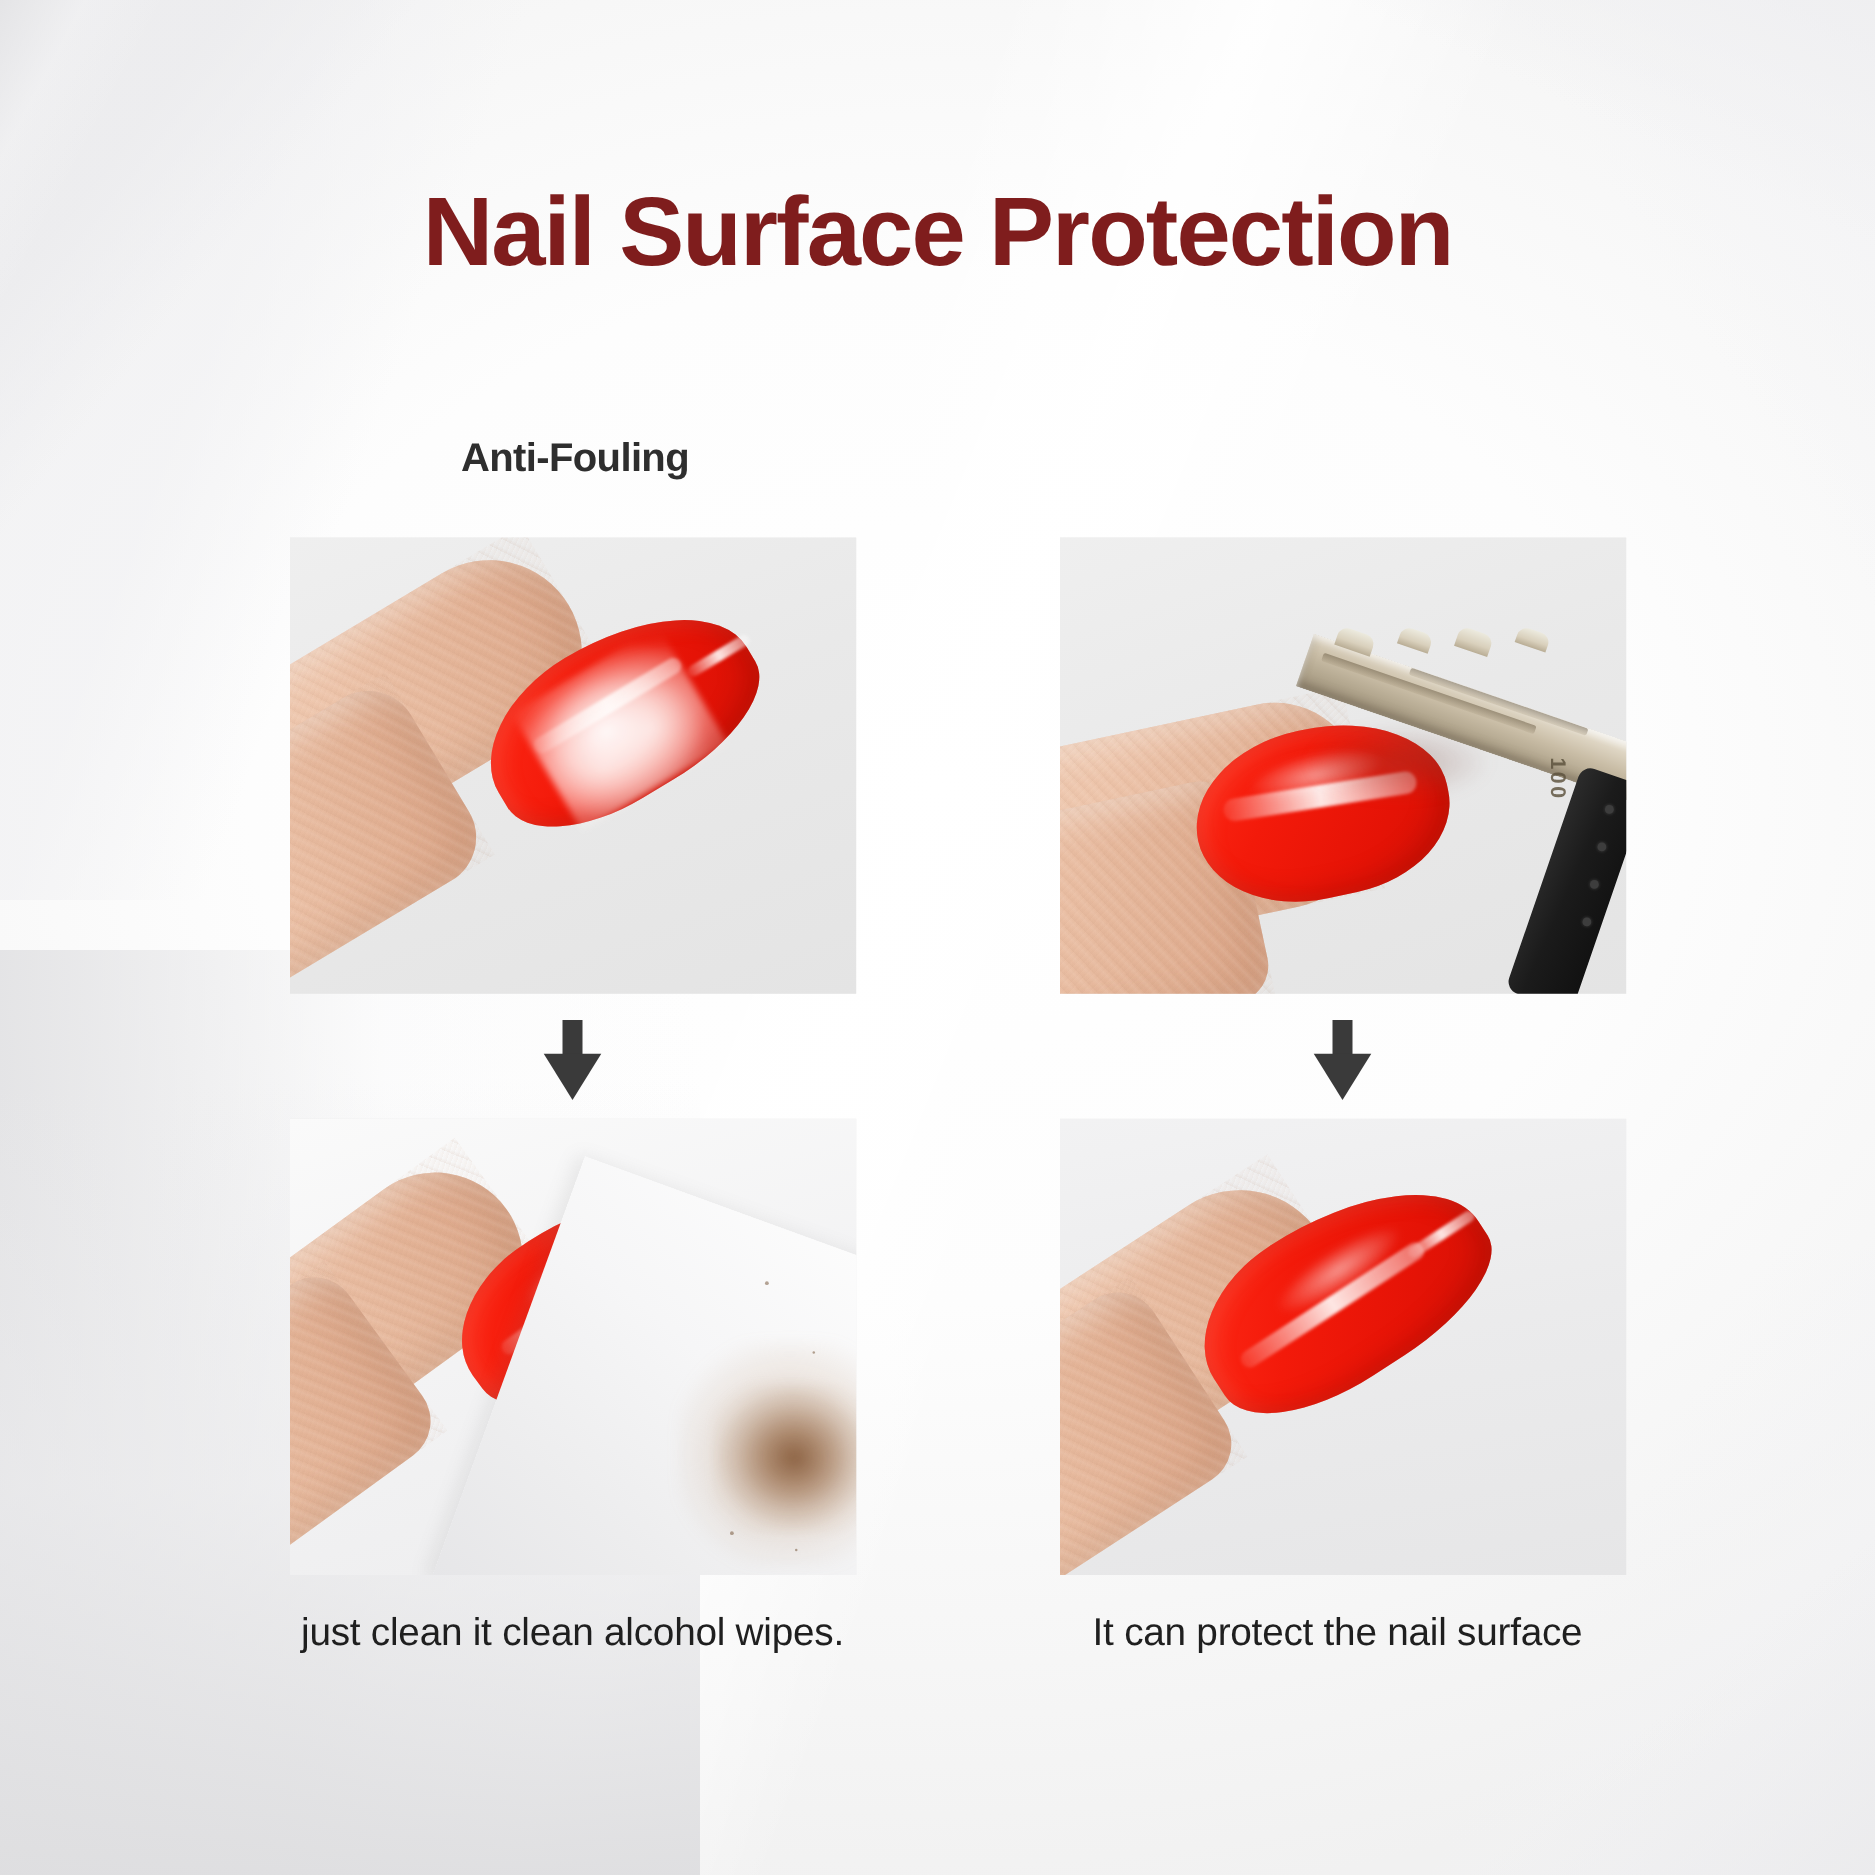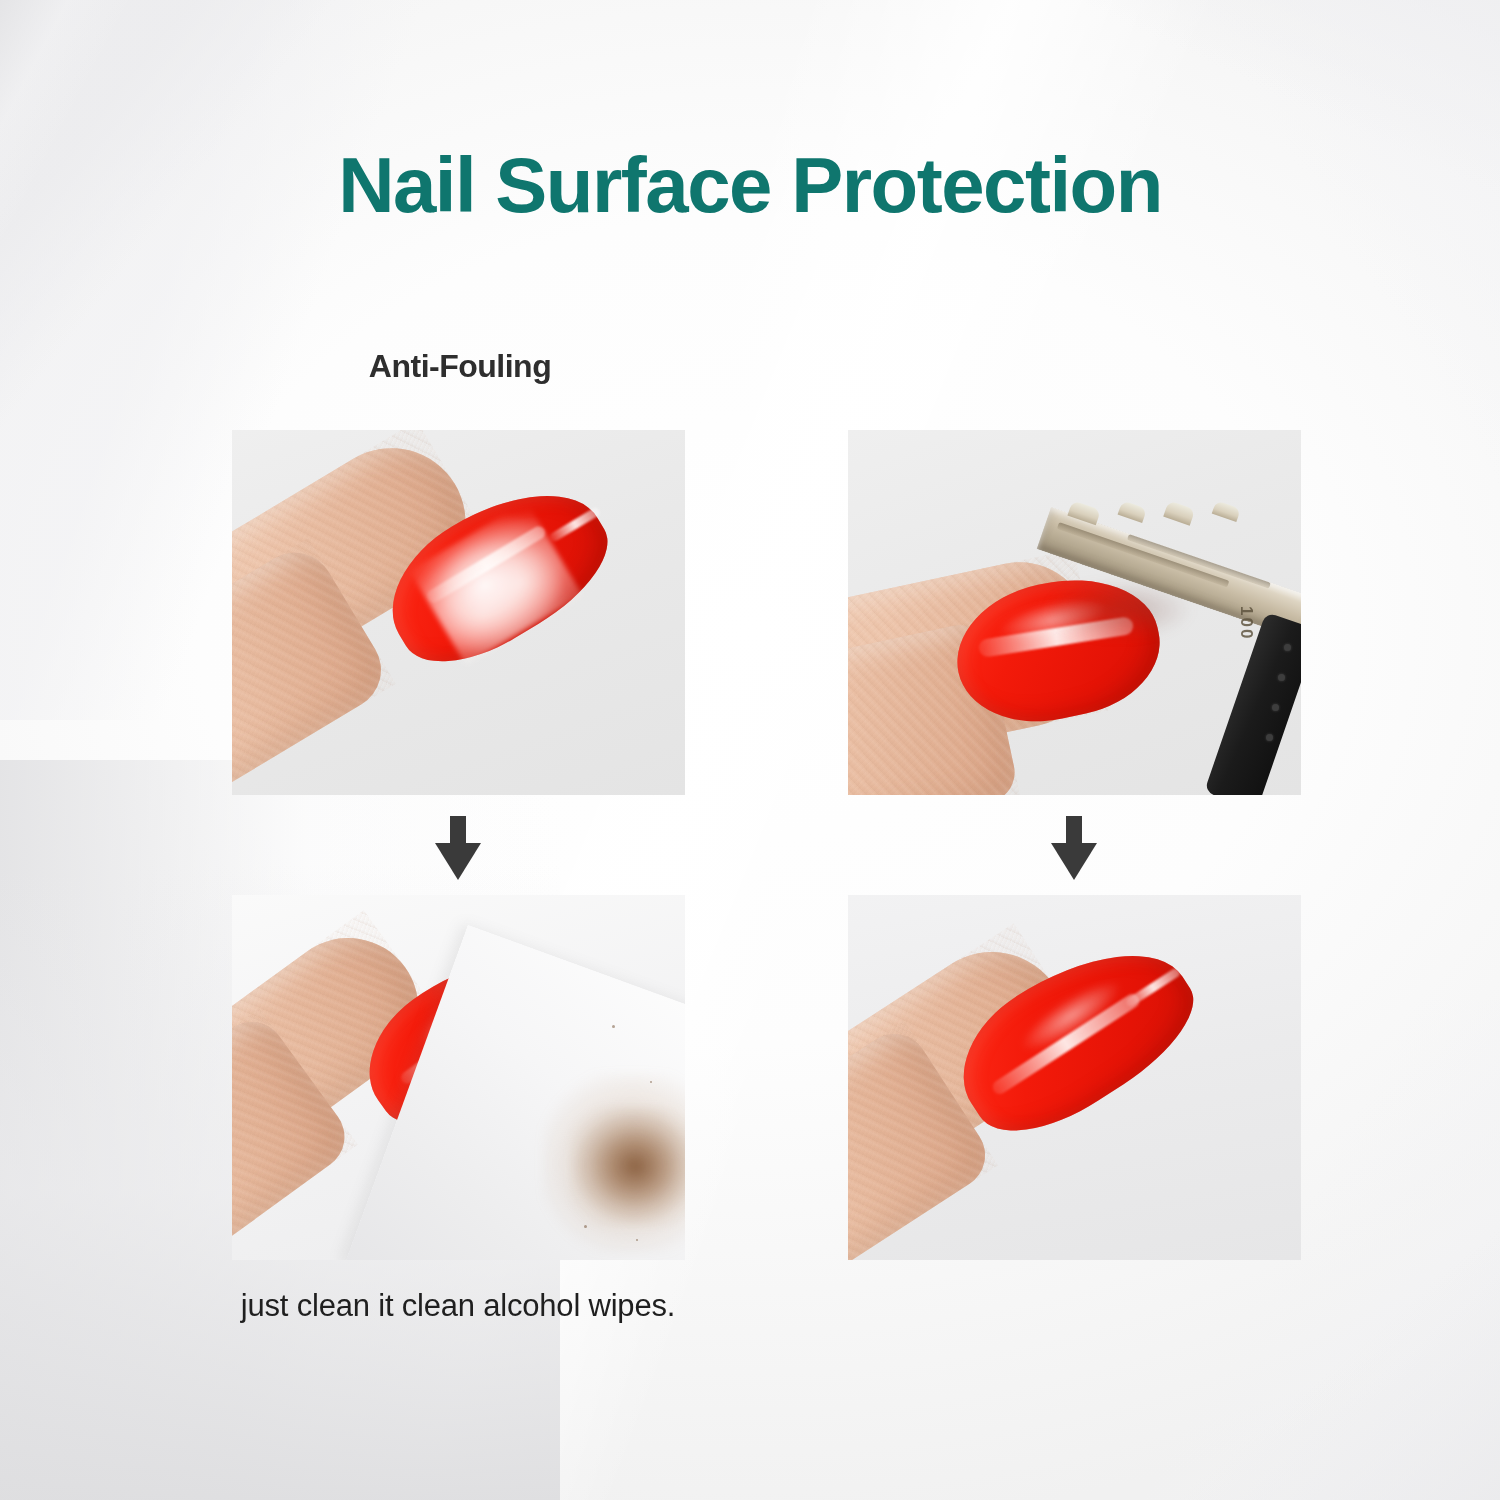--- a/index.html
+++ b/index.html
@@ -68,7 +68,7 @@
     font-size:78px;
     font-weight:700;
     letter-spacing:-1.5px;
-    color:#0f766e;
+    color:#7f1d1d;
     font-family:"Liberation Sans", sans-serif;
   }
 

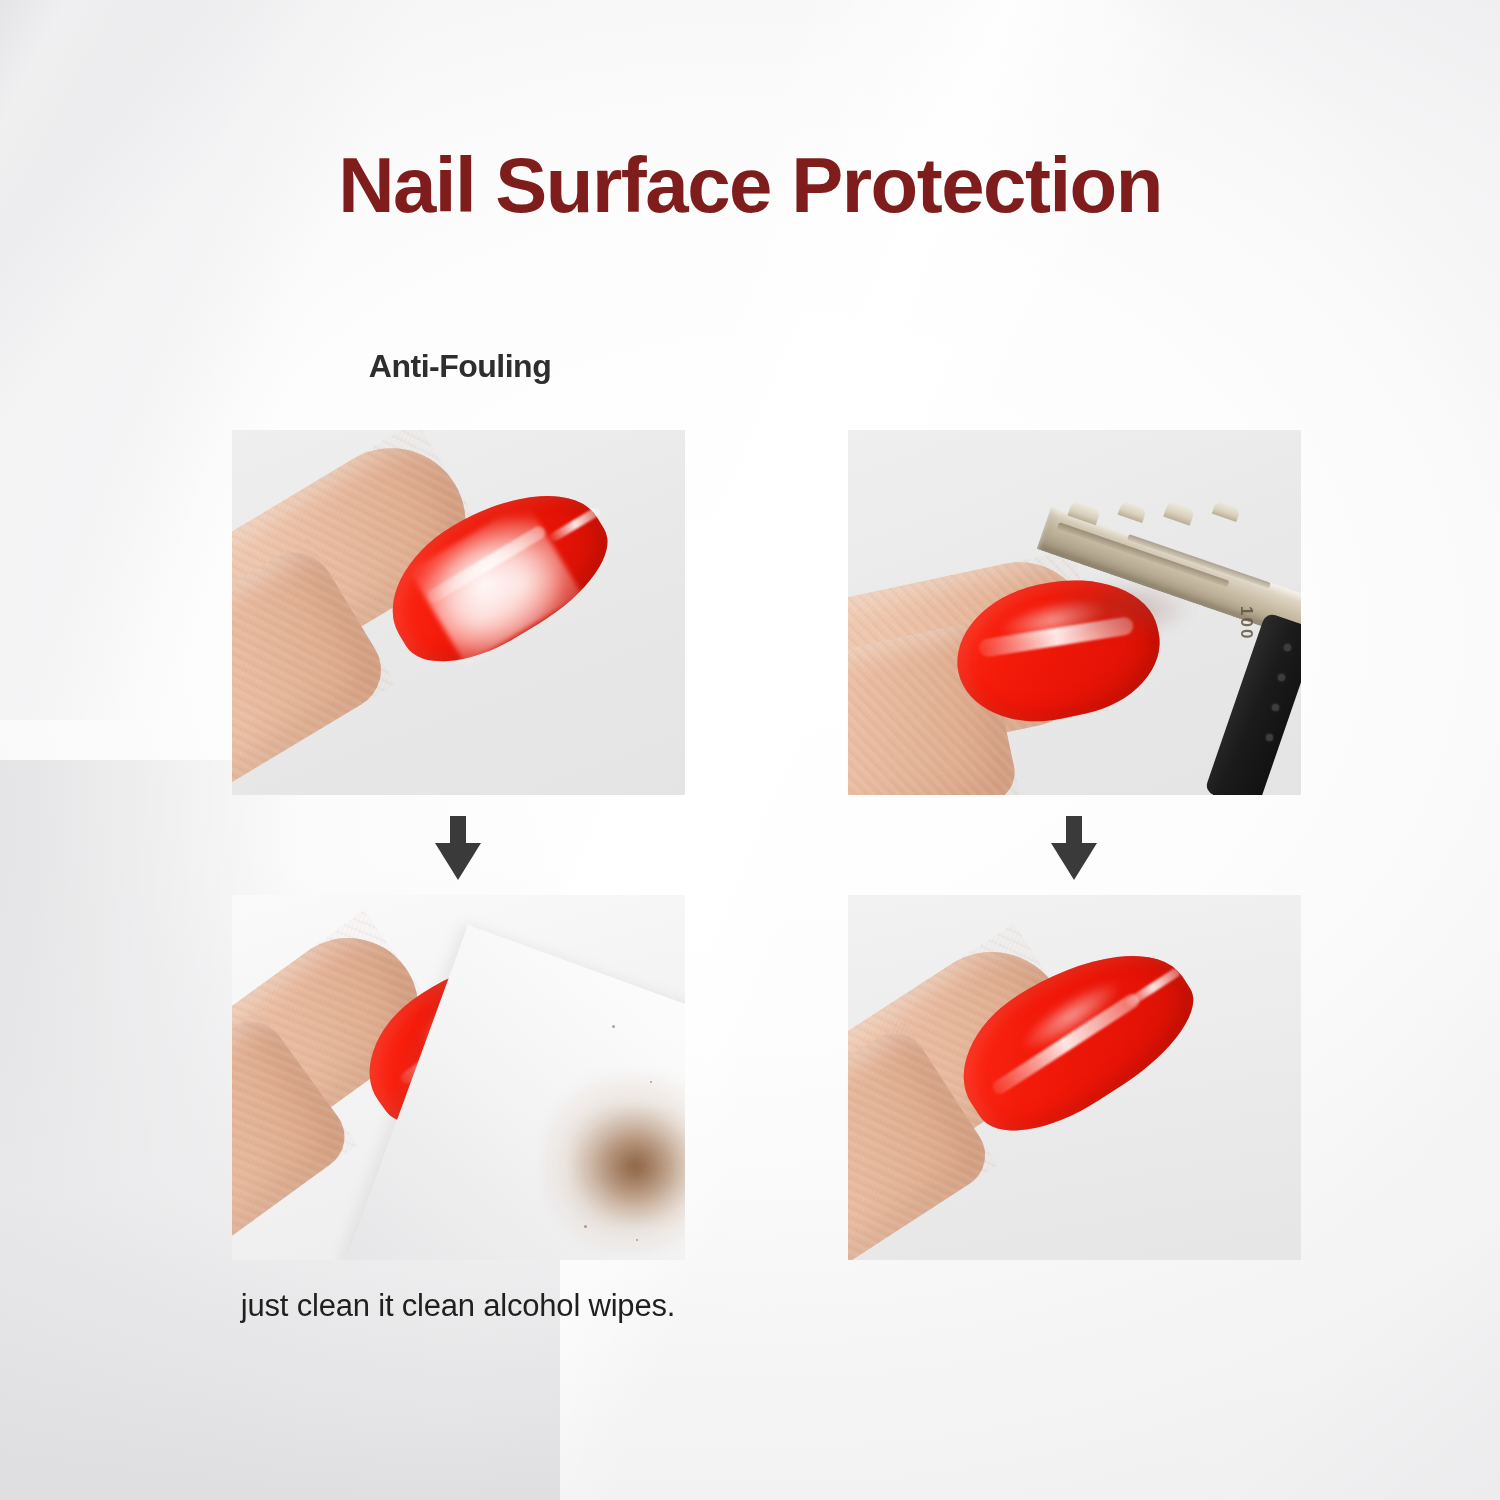--- a/index.html
+++ b/index.html
@@ -398,6 +398,7 @@
       <span class="line">just clean it clean alcohol wipes.</span>
     </div>
     <div class="caption cap-right">
+      <span class="line">It can protect the nail surface</span>
     </div>
 
   </div>

